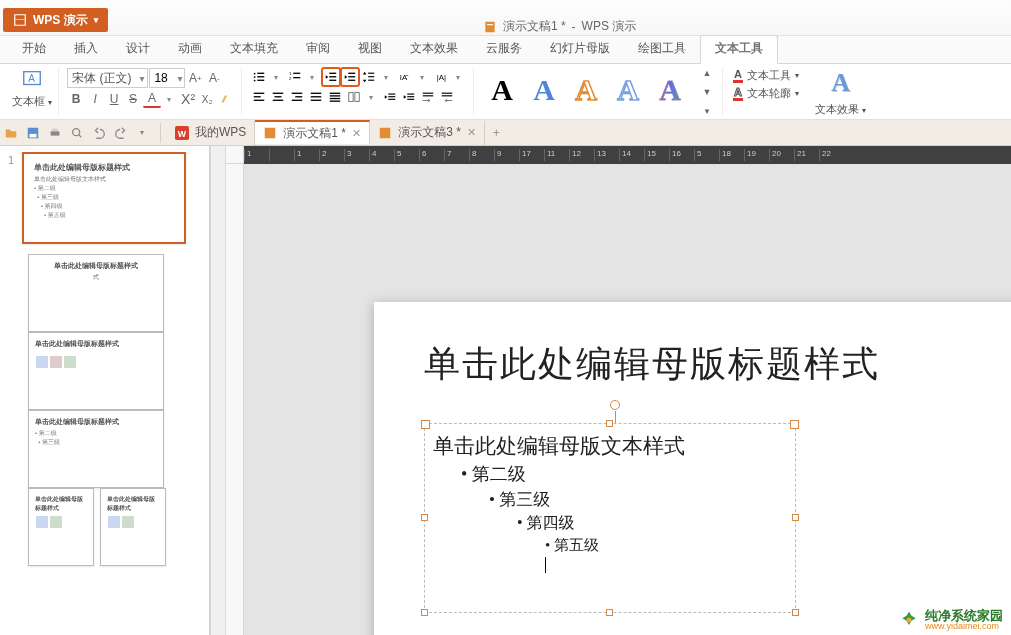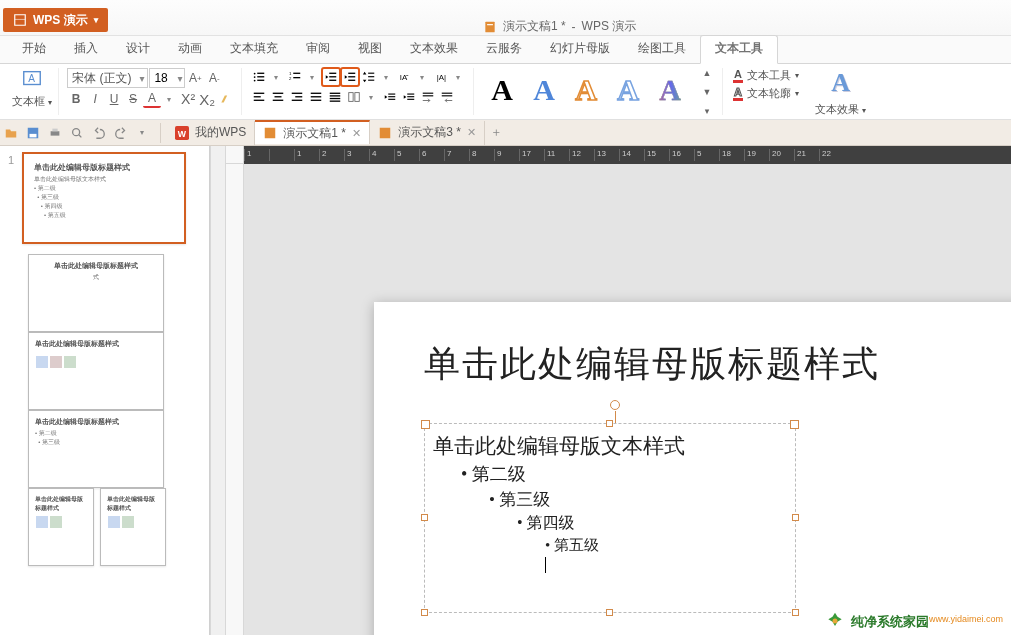--- a/index.html
+++ b/index.html
@@ -161,7 +161,7 @@
       <div class="rbtn" style="border-bottom:2px solid #d33">A</div>
       <div class="rbtn sm dd"></div>
       <div class="rbtn" style="font-size:14px">X²</div>
-      <div class="rbtn" style="font-size:15px">X₂</div>
+      <div class="rbtn" style="font-size:10px">X₂</div>
       <div class="rbtn">
           <svg class="ic-svg" viewBox="0 0 24 24">
             <path d="M4 18l6-12h4l-6 12z" fill="#e6b85c"></path>

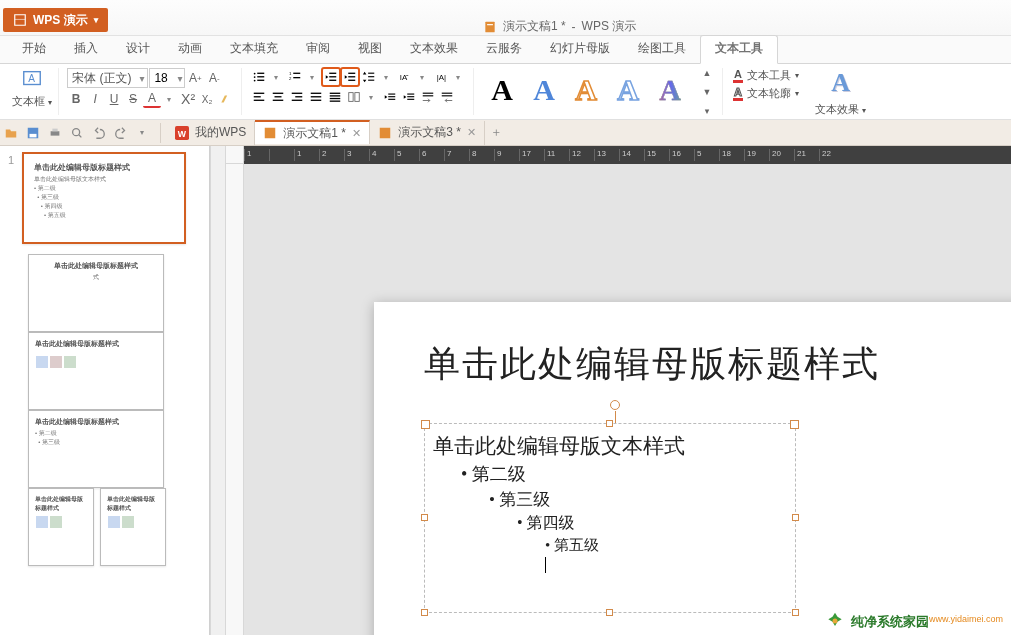--- a/index.html
+++ b/index.html
@@ -86,7 +86,7 @@
 
 .watermark{position:absolute;right:8px;bottom:4px;display:flex;align-items:center;gap:6px;font-size:12px}
 .wm-logo{width:20px;height:20px}
-.wm-text{display:flex;flex-direction:row;line-height:1}
+.wm-text{display:flex;flex-direction:column;line-height:1}
 .wm-cn{color:#2a7a2a;font-weight:bold;font-size:13px}
 .wm-en{color:#e58a1f;font-size:9px}
 </style>

